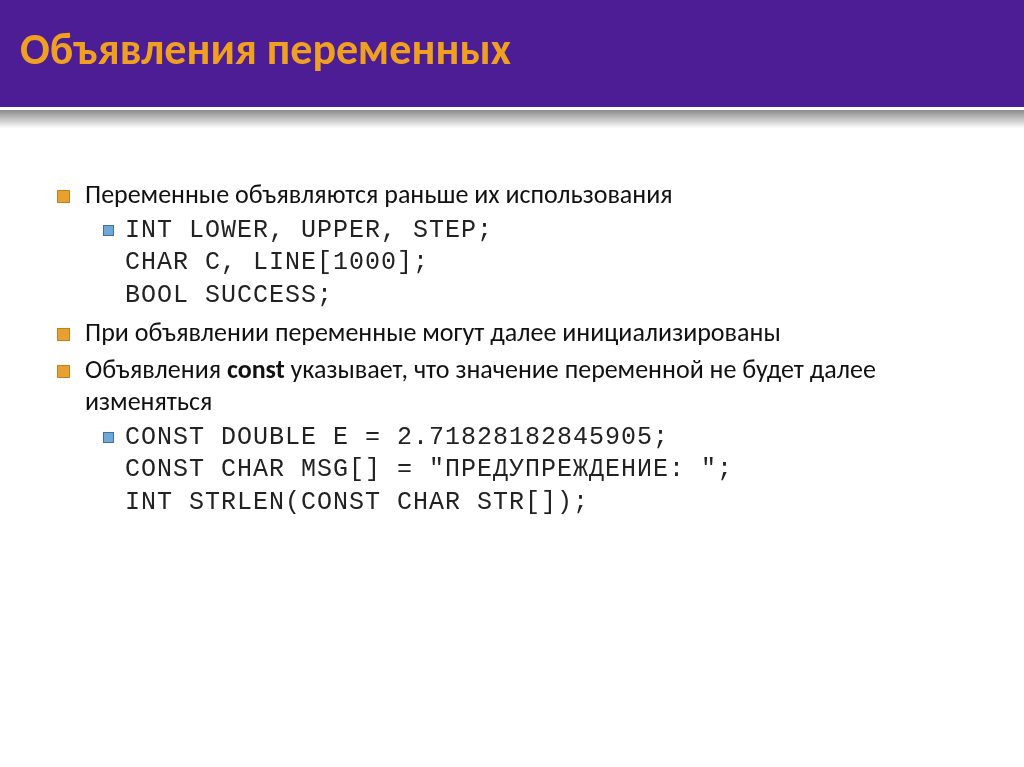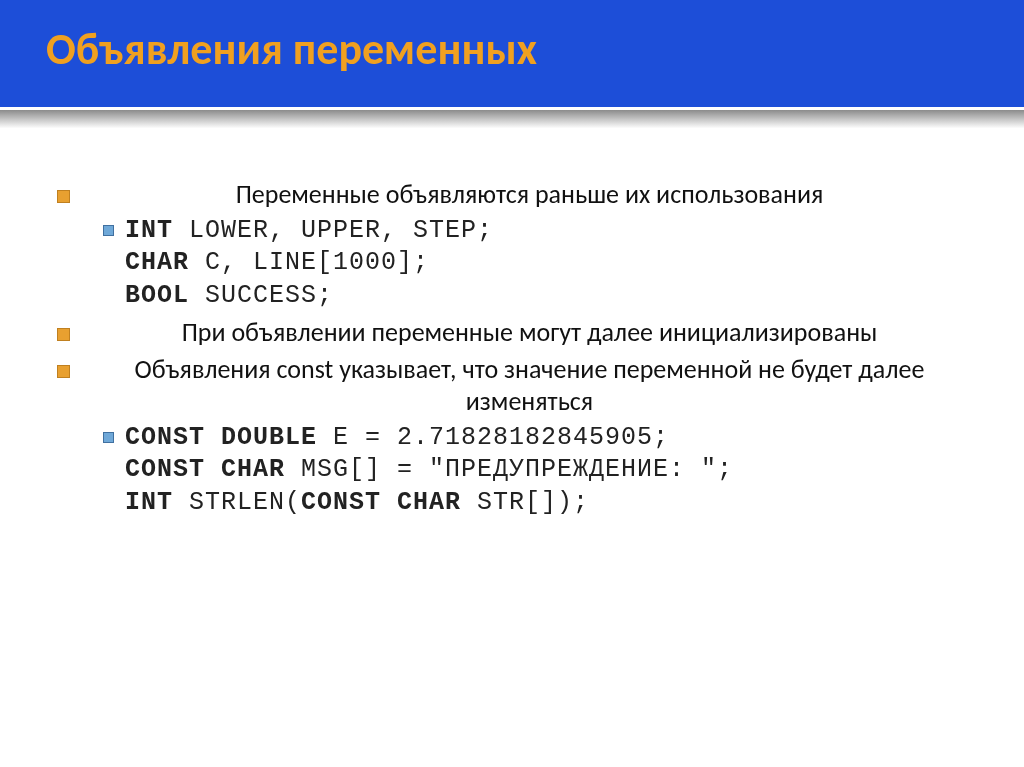--- a/index.html
+++ b/index.html
@@ -6,9 +6,9 @@
   body { width: 1024px; height: 767px; background: #fff; font-family: Calibri, Arial, sans-serif; overflow: hidden; }
   
   .header {
-    background: #1d4ed8;
+    background: #4c1d95;
     height: 110px;
-    padding: 22px 20px 0 46px;
+    padding: 22px 20px 0 20px;
     position: relative;
   }
   .title {

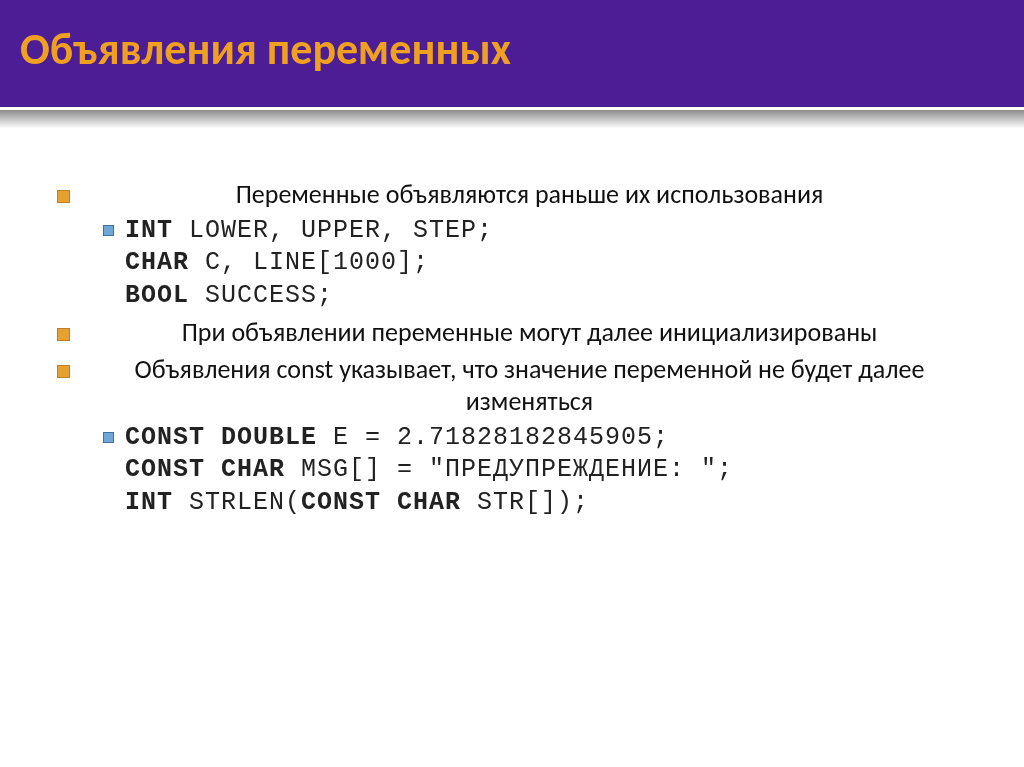--- a/index.html
+++ b/index.html
@@ -54,7 +54,6 @@
     font-size: 26px;
     color: #111;
     line-height: 1.25;
-    text-align: center;
   }
   
   .sub-item {

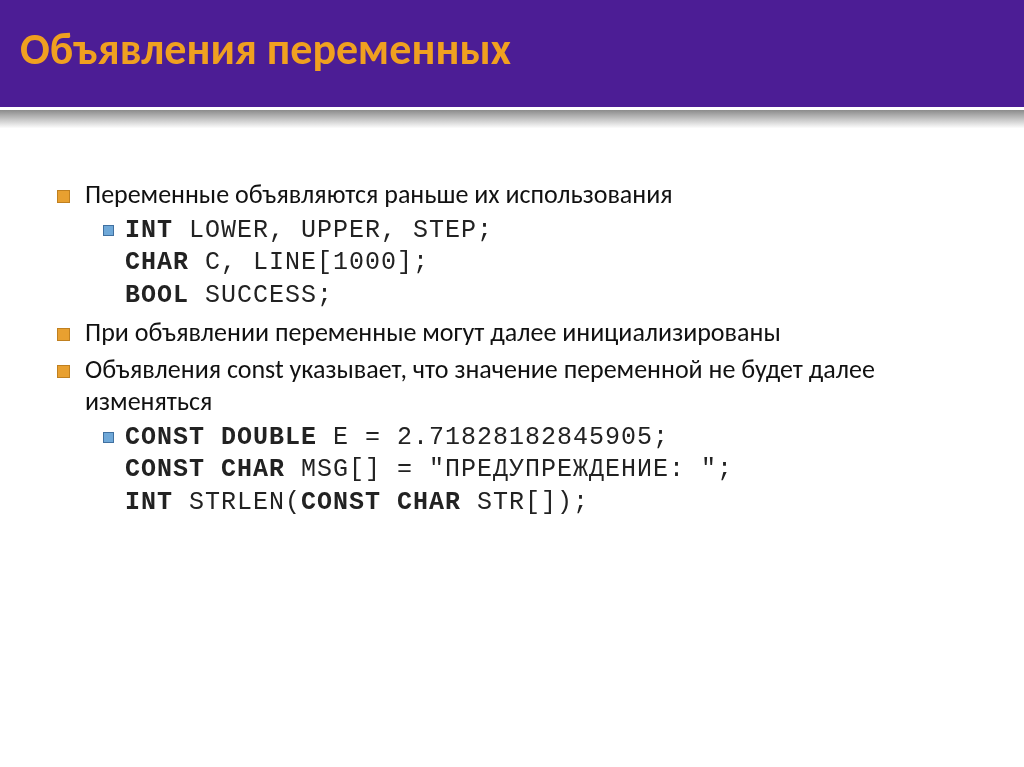--- a/index.html
+++ b/index.html
@@ -82,7 +82,7 @@
     letter-spacing: 1px;
     white-space: pre;
   }
-  .code .bold { font-weight: bold; margin-top: 24px; }
+  .code .bold { font-weight: normal; margin-top: 24px; }
   .strong-inline { font-weight: normal; }
 </style>
 </head>

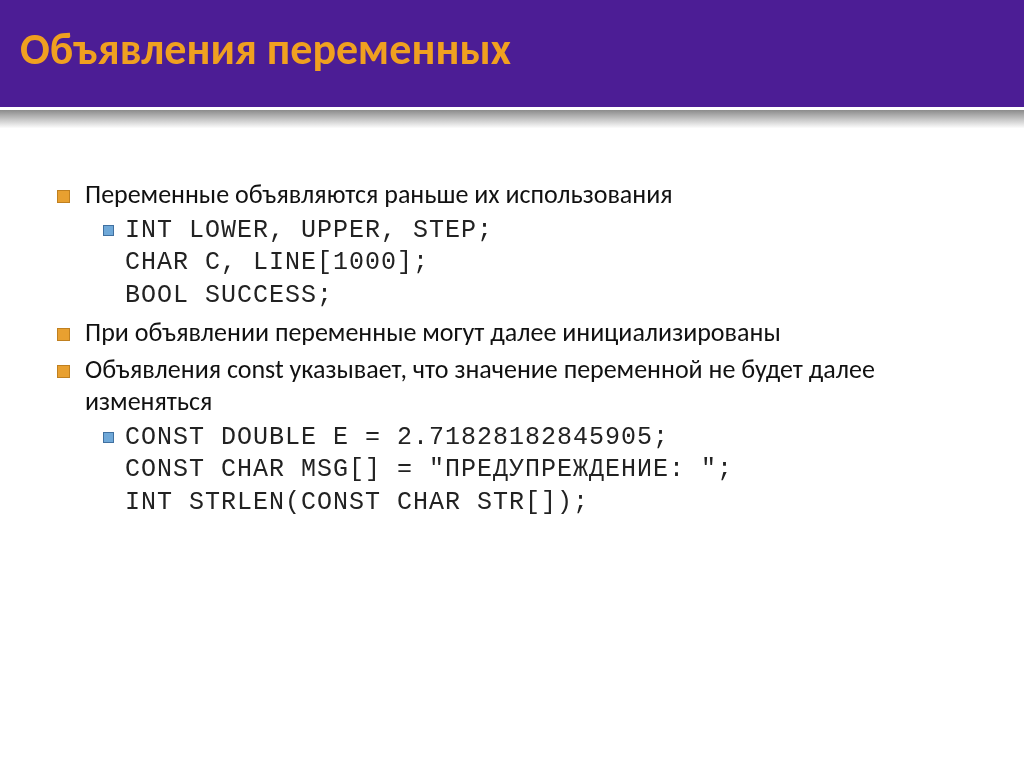--- a/index.html
+++ b/index.html
@@ -83,7 +83,7 @@
     white-space: pre;
   }
   .code .bold { font-weight: normal; margin-top: 24px; }
-  .strong-inline { font-weight: normal; }
+  .strong-inline { font-weight: bold; }
 </style>
 </head>
 <body>

